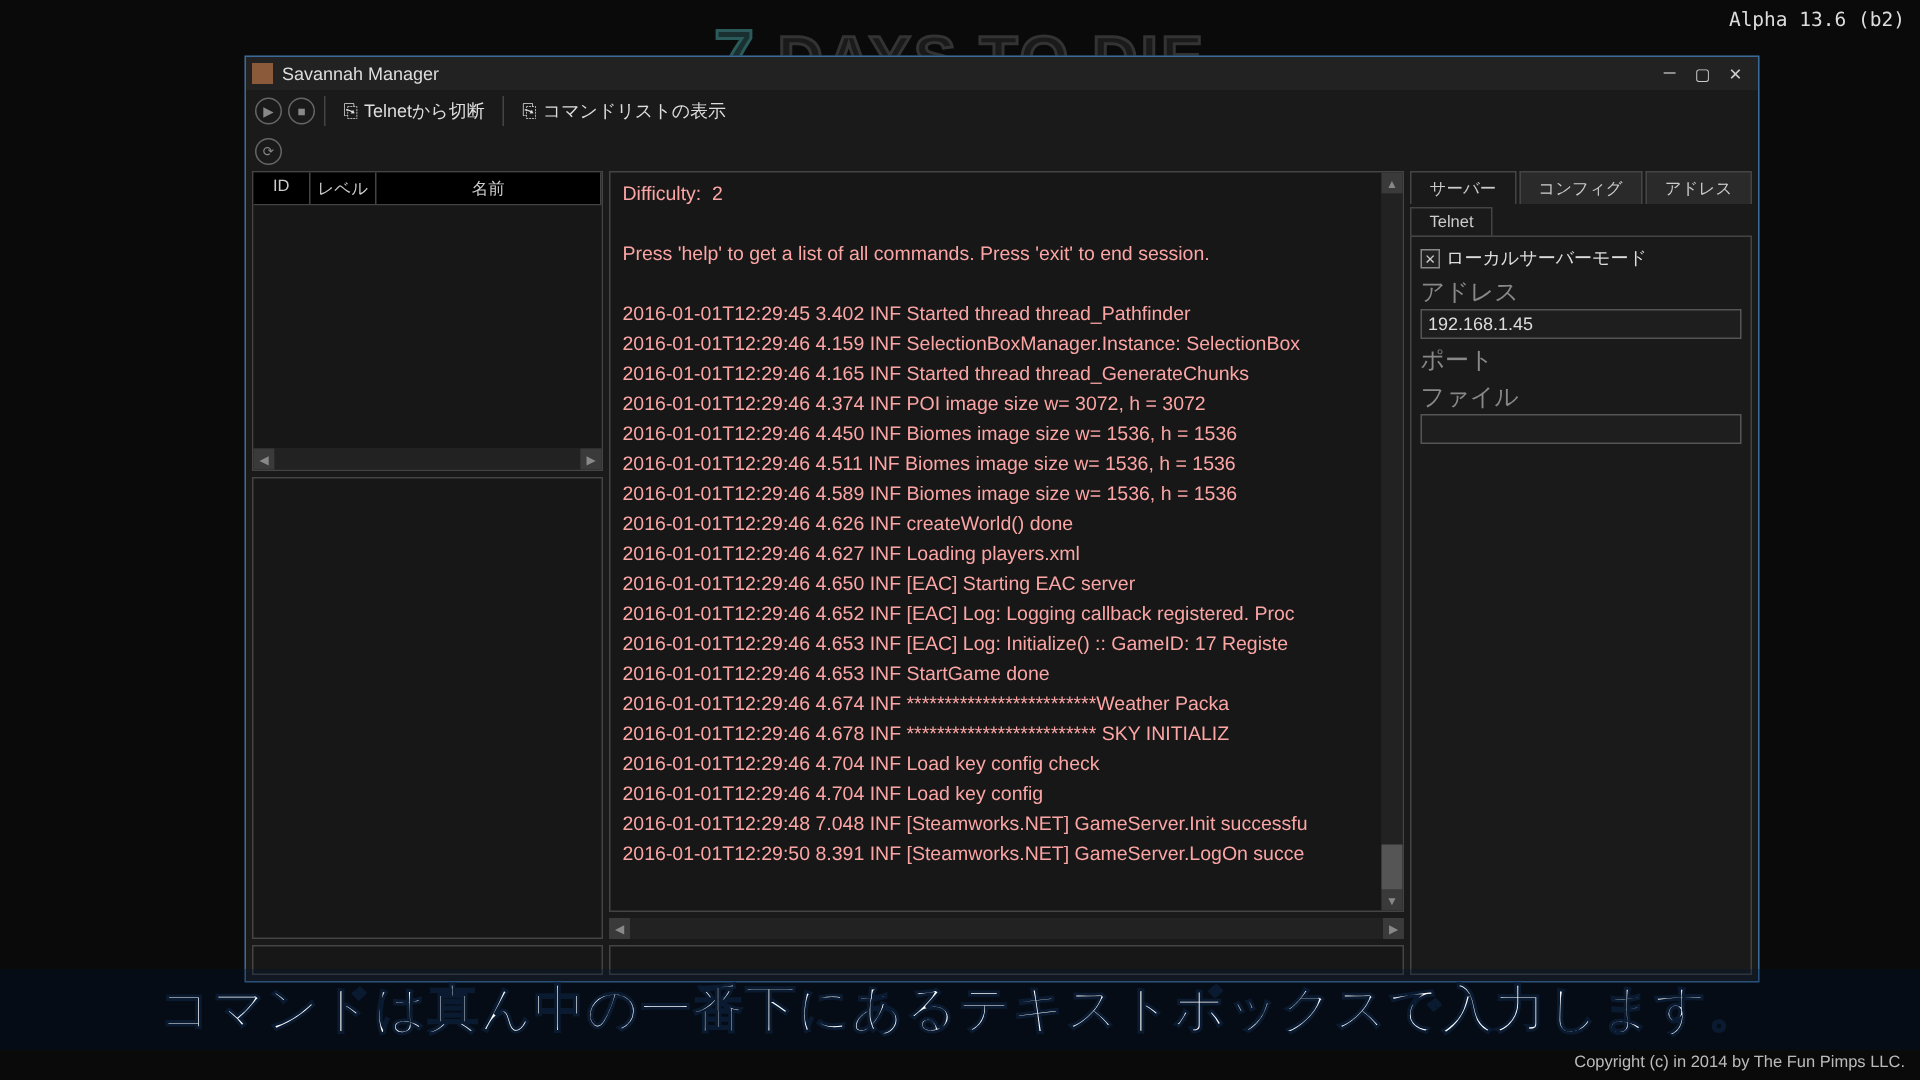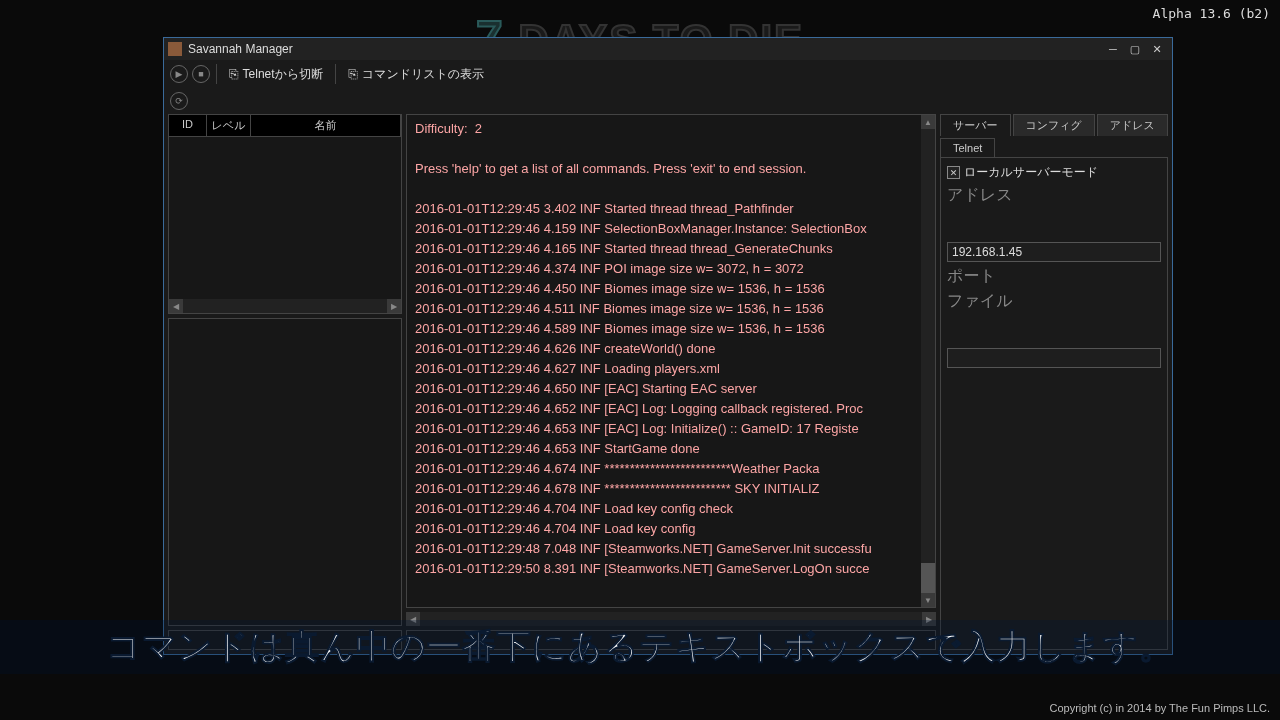--- a/index.html
+++ b/index.html
@@ -51,7 +51,7 @@
 .checkbox-row { display: flex; align-items: center; gap: 4px; font-size: 12px; color: #ddd; margin-bottom: 4px; }
 .chk { width: 13px; height: 13px; border: 1px solid #888; display:flex;align-items:center;justify-content:center;font-size:9px;color:#ccc;background:#222; }
 .field-label { font-size: 16px; color: #888; margin-top: 4px; }
-.field-input { border: 1px solid #555; background: #1e1e1e; height: 20px; font-size: 12px; color: #ddd; padding: 0 4px; width: 100%; margin-top: 36px; }
+.field-input { border: 1px solid #555; background: #1e1e1e; height: 20px; font-size: 12px; color: #ddd; padding: 0 4px; width: 100%; }
 .subtitle-bar { position: absolute; left: 0; right: 0; bottom: 46px; background: rgba(0,20,50,0.3); padding: 4px 0; text-align: center; }
 .subtitle { font-size: 34px; color: #fff; -webkit-text-stroke: 2px #0a1a30; font-weight: 500; letter-spacing: 1px; }
 </style>

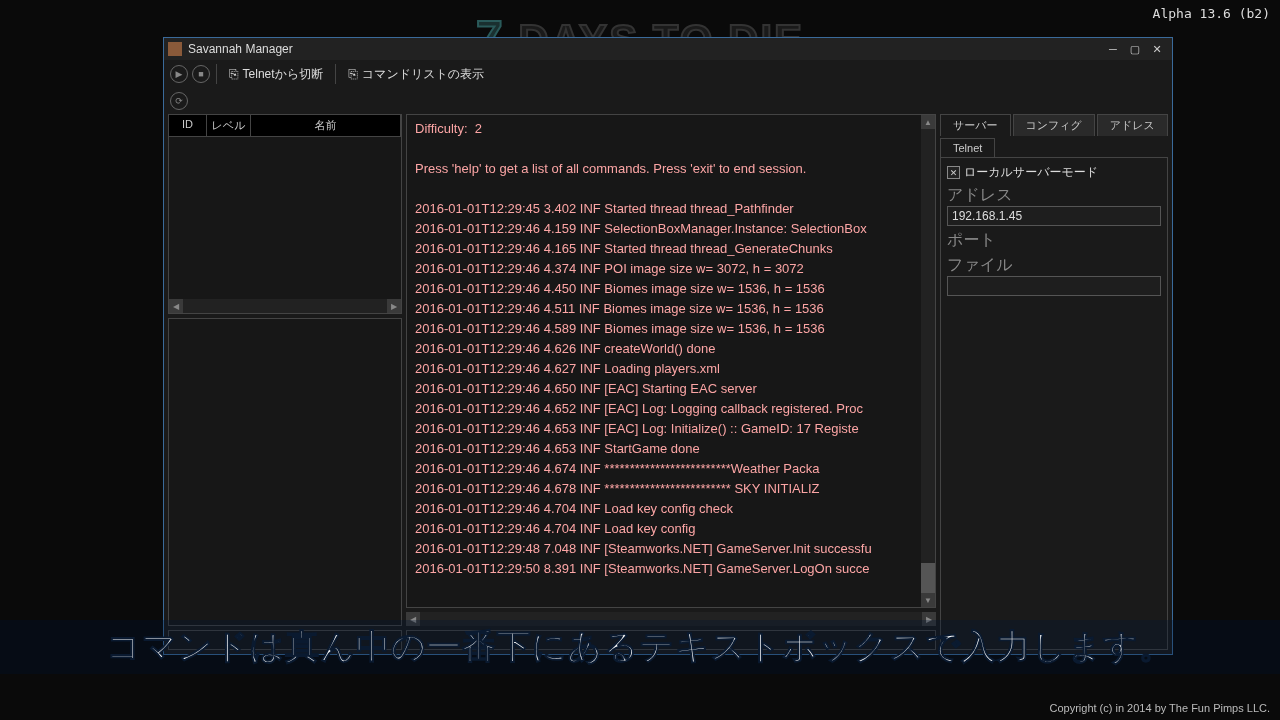--- a/index.html
+++ b/index.html
@@ -52,7 +52,7 @@
 .chk { width: 13px; height: 13px; border: 1px solid #888; display:flex;align-items:center;justify-content:center;font-size:9px;color:#ccc;background:#222; }
 .field-label { font-size: 16px; color: #888; margin-top: 4px; }
 .field-input { border: 1px solid #555; background: #1e1e1e; height: 20px; font-size: 12px; color: #ddd; padding: 0 4px; width: 100%; }
-.subtitle-bar { position: absolute; left: 0; right: 0; bottom: 46px; background: rgba(0,20,50,0.3); padding: 4px 0; text-align: center; }
+.subtitle-bar { position: absolute; left: 0; right: 0; bottom: 20px; background: rgba(0,20,50,0.3); padding: 4px 0; text-align: center; }
 .subtitle { font-size: 34px; color: #fff; -webkit-text-stroke: 2px #0a1a30; font-weight: 500; letter-spacing: 1px; }
 </style>
 </head>

